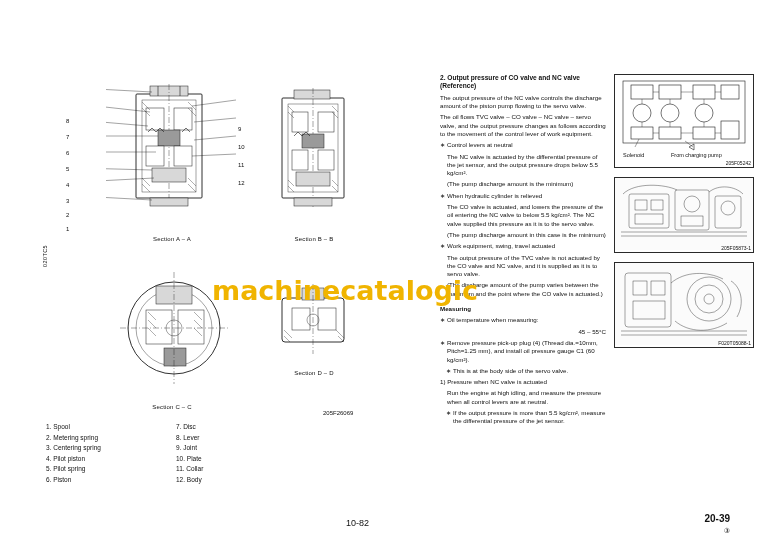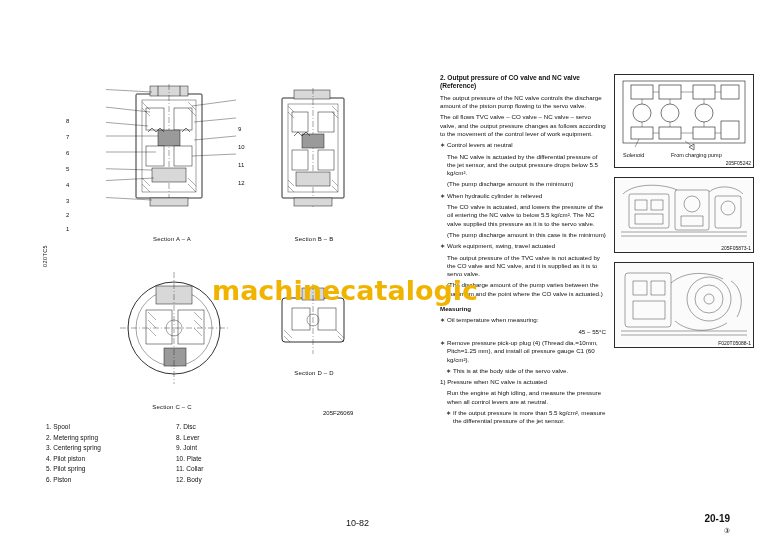--- a/index.html
+++ b/index.html
@@ -349,7 +349,7 @@
 
   <div class="pg-left">10-82</div>
   <div class="pg-right">
-    <span>20-19</span><br>
+    <span>20-39</span><br>
     <span style="font-size:7px;font-weight:normal;">③</span>
   </div>
 

